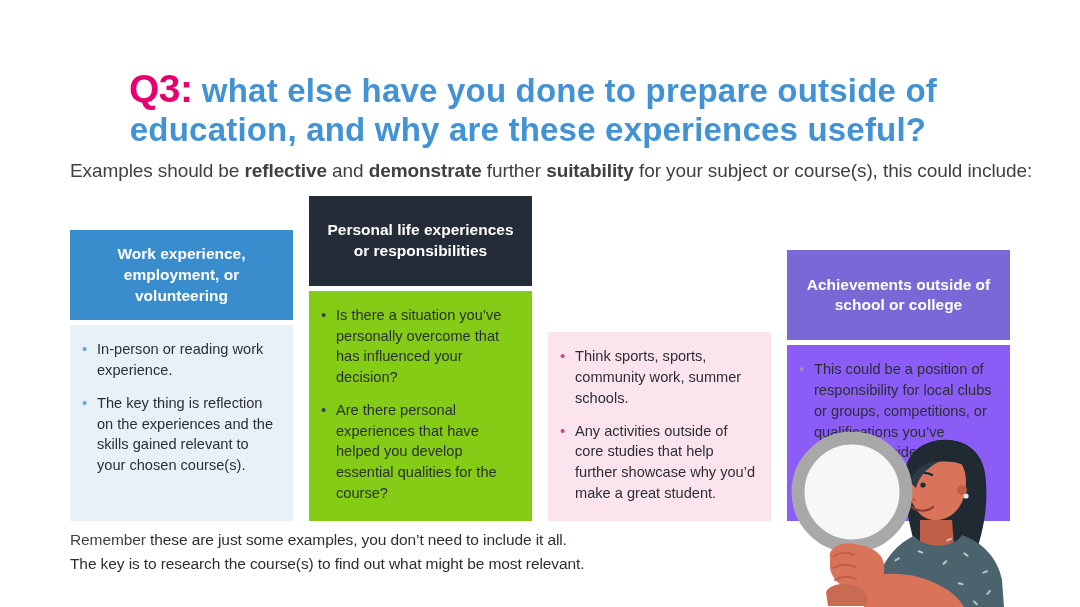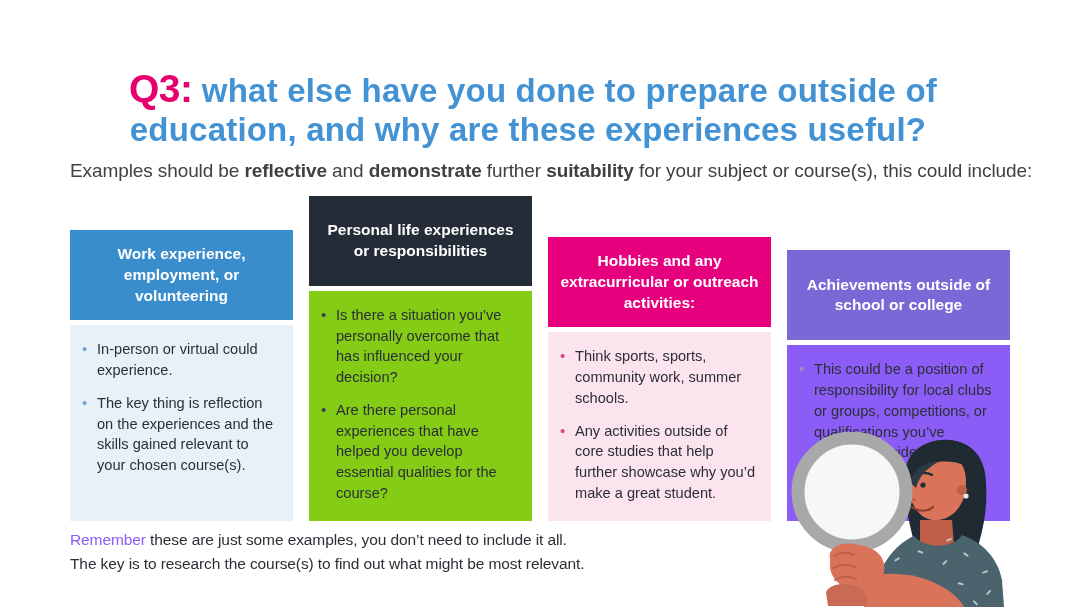--- a/index.html
+++ b/index.html
@@ -184,7 +184,6 @@
   </div>
 
   <div class="card c3">
-    <div class="card-header">Hobbies and any extracurricular or outreach activities:</div>
     <div class="card-body">
       <ul>
         <li>Think sports, sports, community work, summer schools.</li>

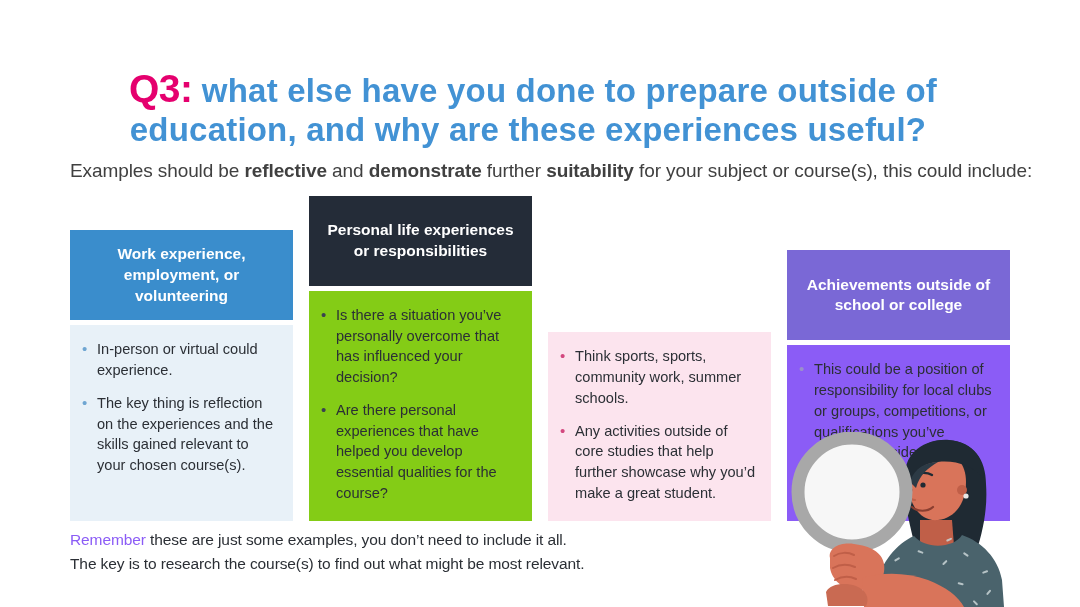--- a/index.html
+++ b/index.html
@@ -167,7 +167,7 @@
     <div class="card-header">Work experience, employment, or volunteering</div>
     <div class="card-body">
       <ul>
-        <li>In-person or virtual could experience.</li>
+        <li>In-person or reading work experience.</li>
         <li>The key thing is reflection on the experiences and the skills gained relevant to your chosen course(s).</li>
       </ul>
     </div>

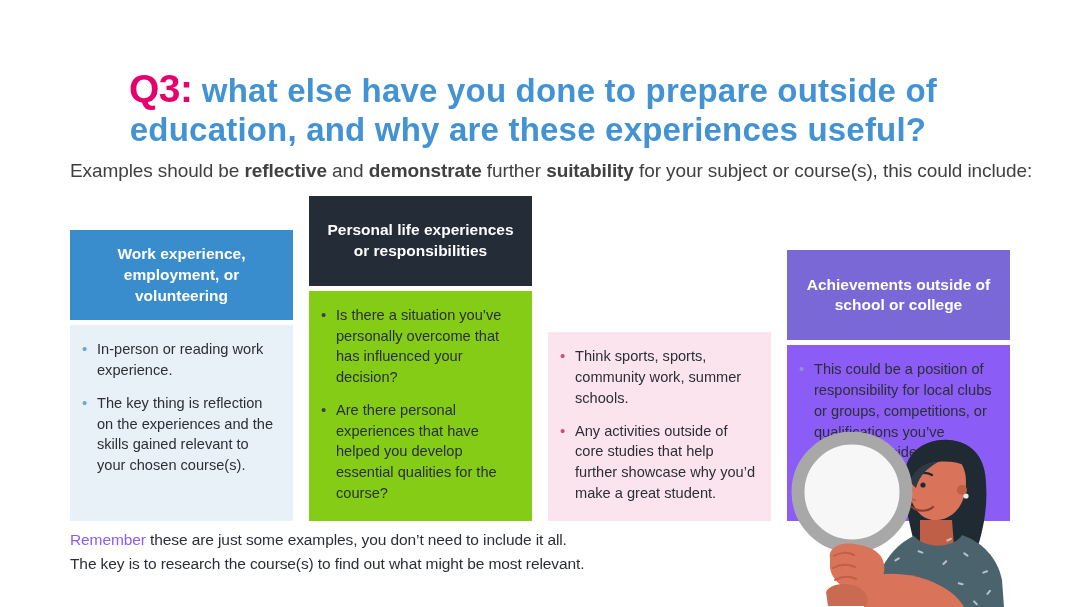--- a/index.html
+++ b/index.html
@@ -132,7 +132,7 @@
     color: #2b2f35;
     letter-spacing: -0.1px;
   }
-  .footer .remember { color: #8b5cf6; }
+  .footer .remember { color: #404040; }
 
   
   .illustration {

